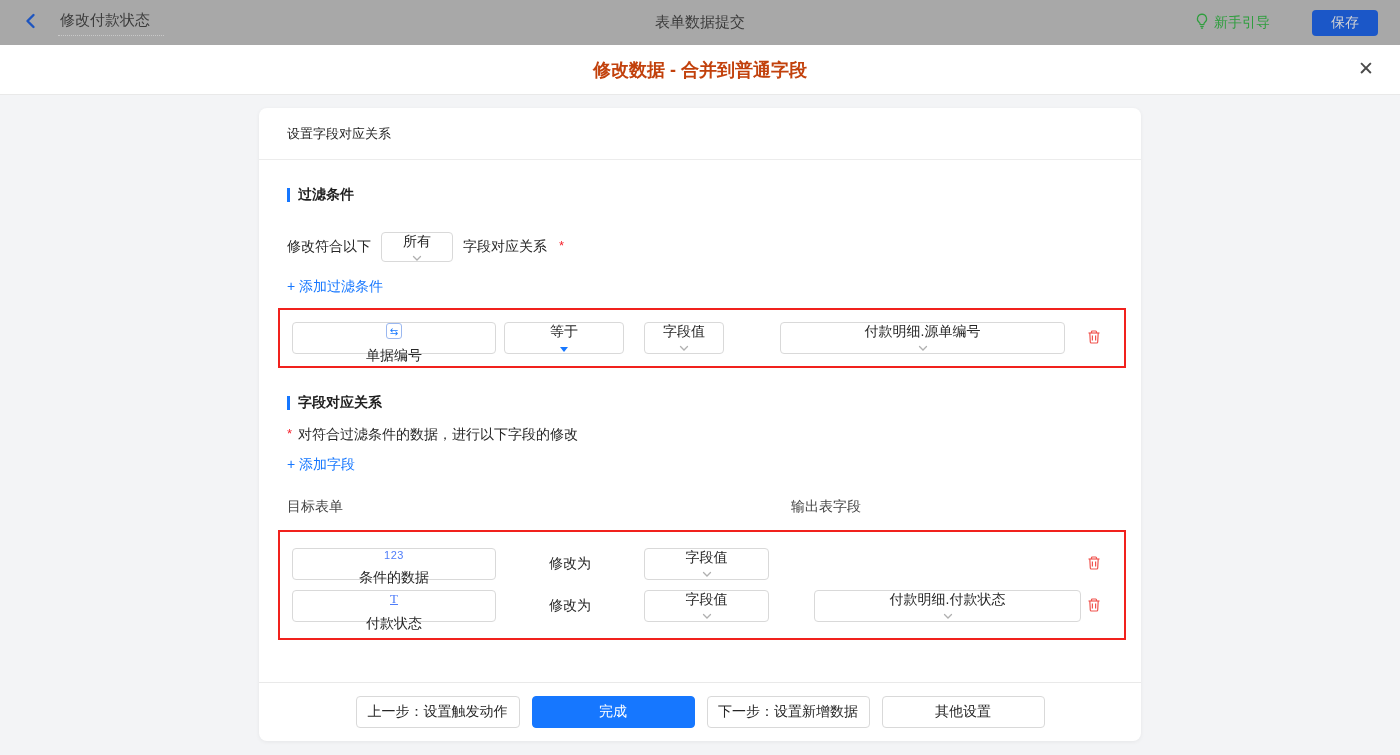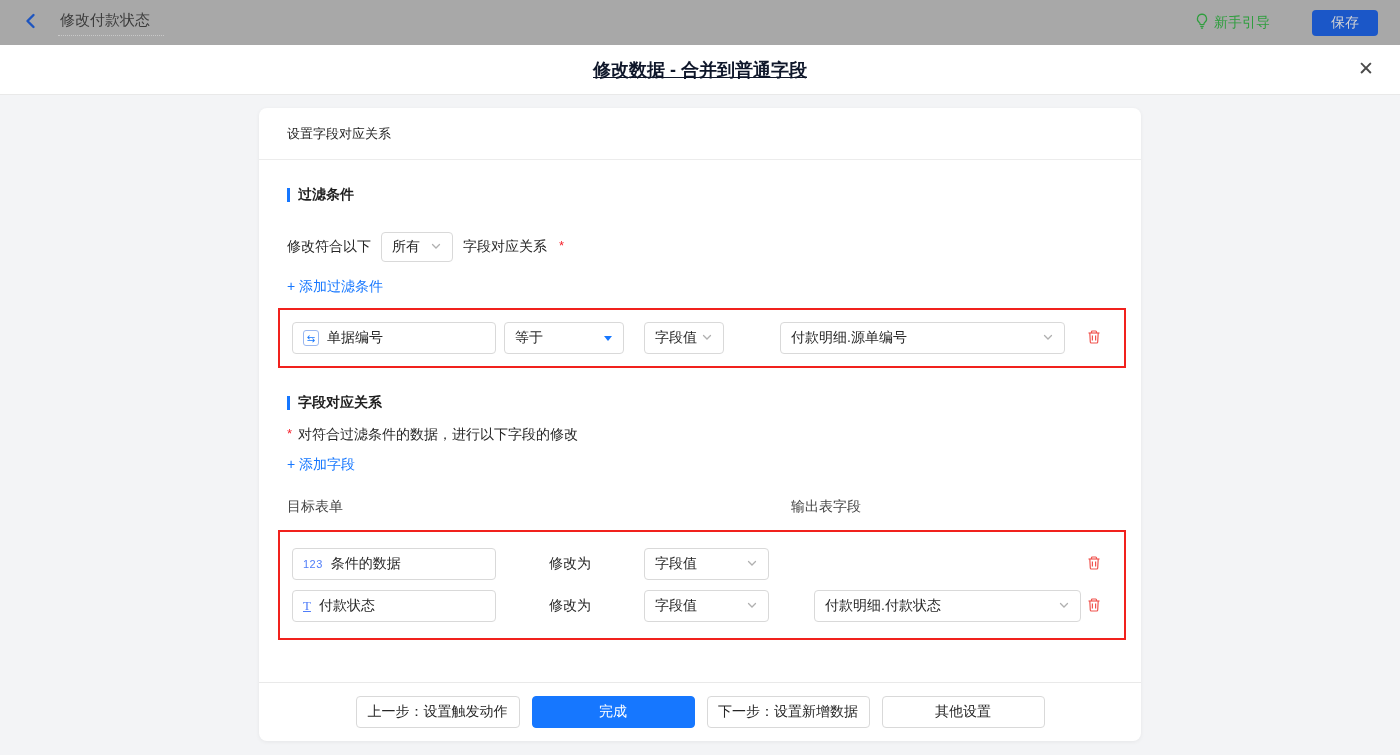--- a/index.html
+++ b/index.html
@@ -85,6 +85,7 @@
     </span>
     <span class="flow-title">修改付款状态</span>
   </div>
+  <div class="topbar-center">表单数据提交</div>
   <div class="topbar-right">
     <span class="guide-link">
       <span>

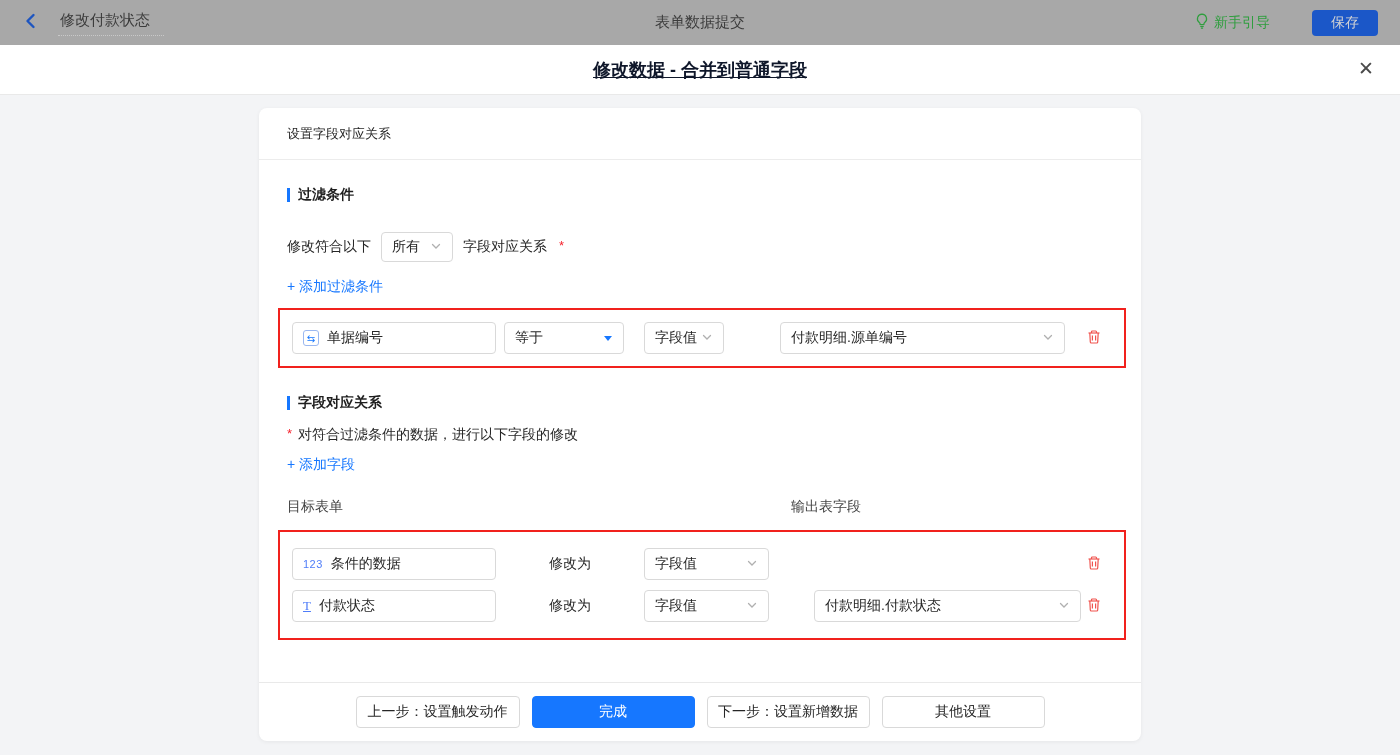--- a/index.html
+++ b/index.html
@@ -18,7 +18,7 @@
 
   
   .dialog-header { position:relative; height:50px; background:#fff; display:flex; align-items:center; justify-content:center; border-bottom:1px solid #e9e9e9; }
-  .dialog-title { font-size:18px; font-weight:bold; color:#0f172a;text-decoration:underline; }
+  .dialog-title { font-size:18px; font-weight:bold; color:#c2410c; }
   .close-btn { position:absolute; right:26px; top:14px; font-size:19px; color:#4a4a4a; cursor:pointer; line-height:1; }
 
   

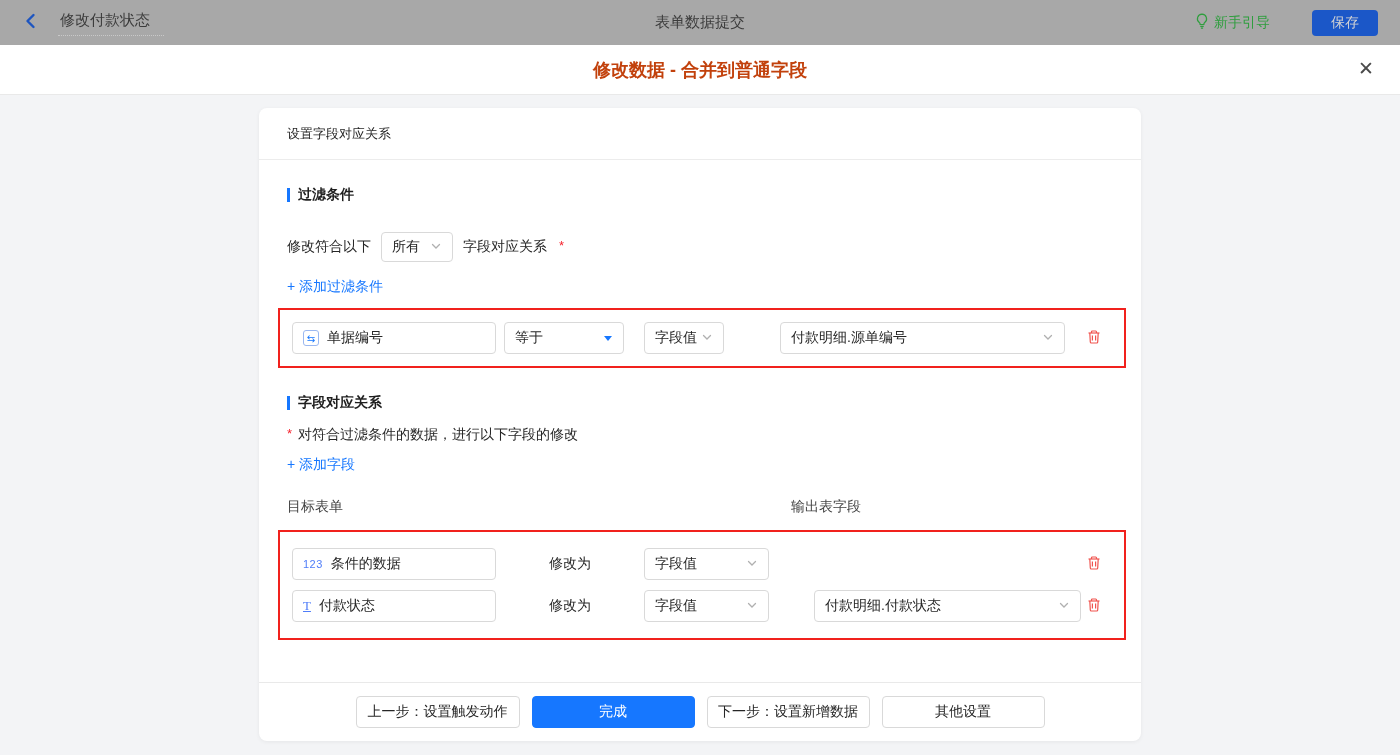--- a/index.html
+++ b/index.html
@@ -34,7 +34,7 @@
   .req { color:#f5222d; font-size:13px; margin-left:2px; position:relative; top:-2px; }
   .link { margin-top:16px; color:#1677ff; font-size:14px; cursor:pointer; width:max-content; }
 
-  .select, .field-box { height:32px; border:1px solid #d9d9d9; border-radius:4px; background:#fff; display:flex; align-items:center; padding:0 10px; font-size:14px; color:#262626; }
+  .select, .field-box { height:32px; border:1px solid #d9d9d9; border-radius:4px; background:#fff; display:flex; align-items:center; padding:0 10px; font-size:14px; color:#262626;flex-direction:column; }
   .select { justify-content:space-between; cursor:pointer; }
   .select-mini { width:72px; height:30px; }
   .field-box { gap:8px; }

